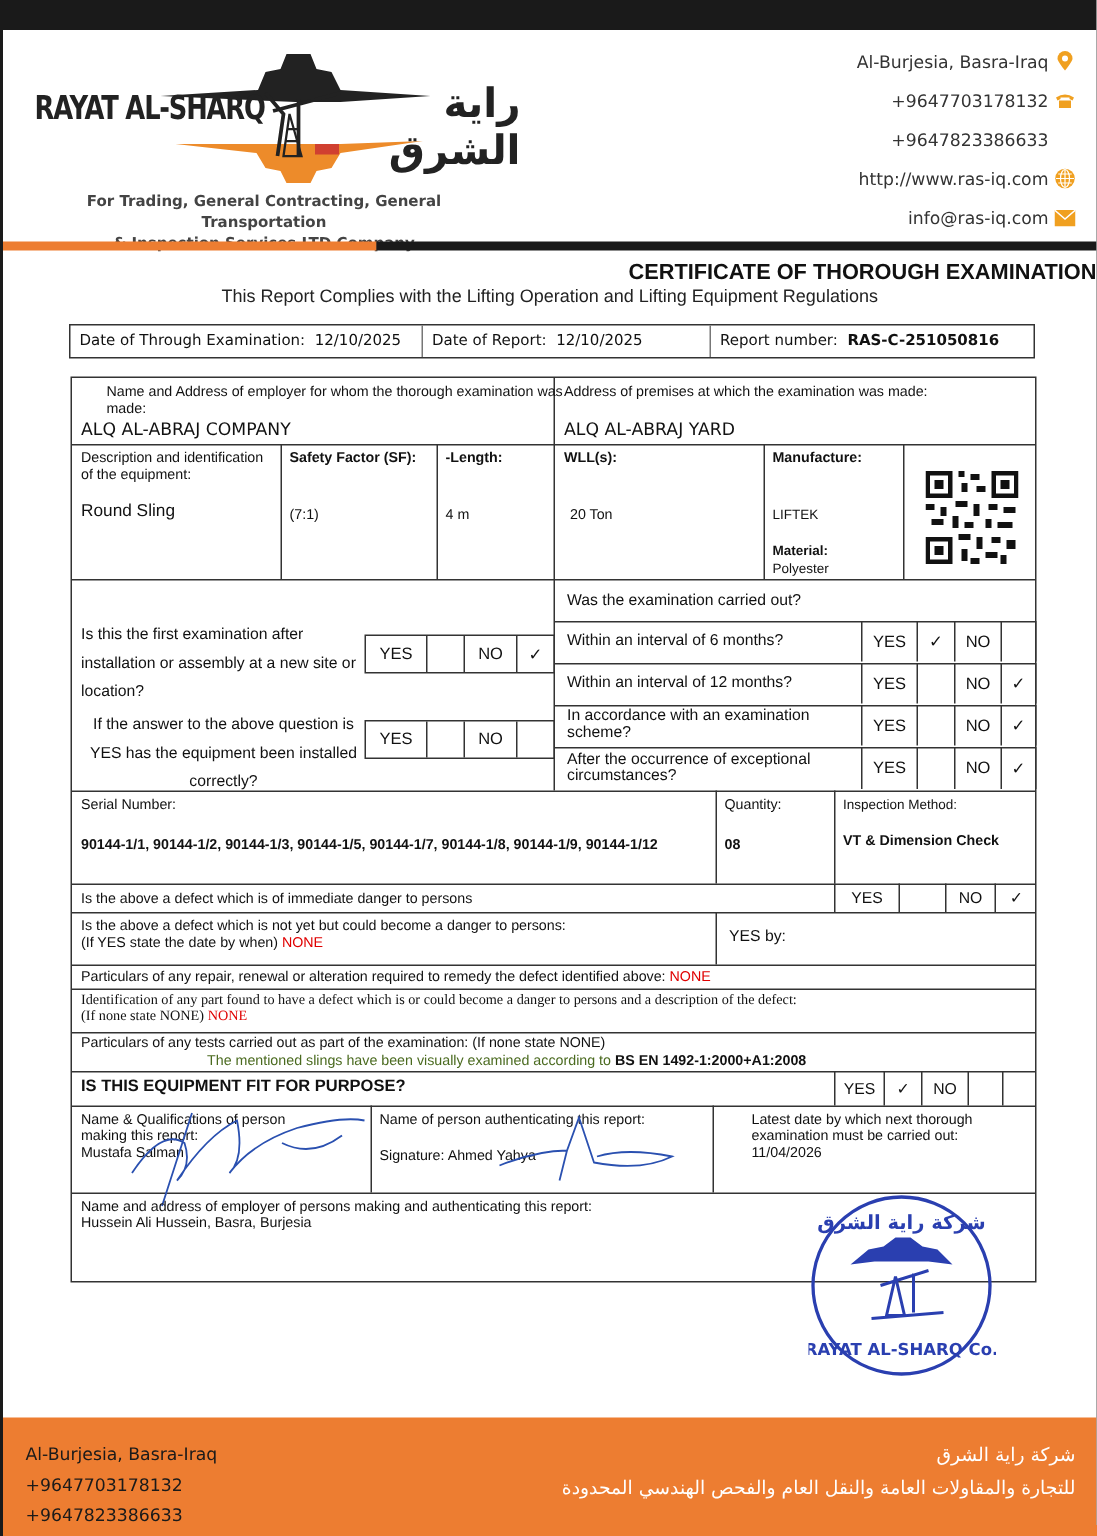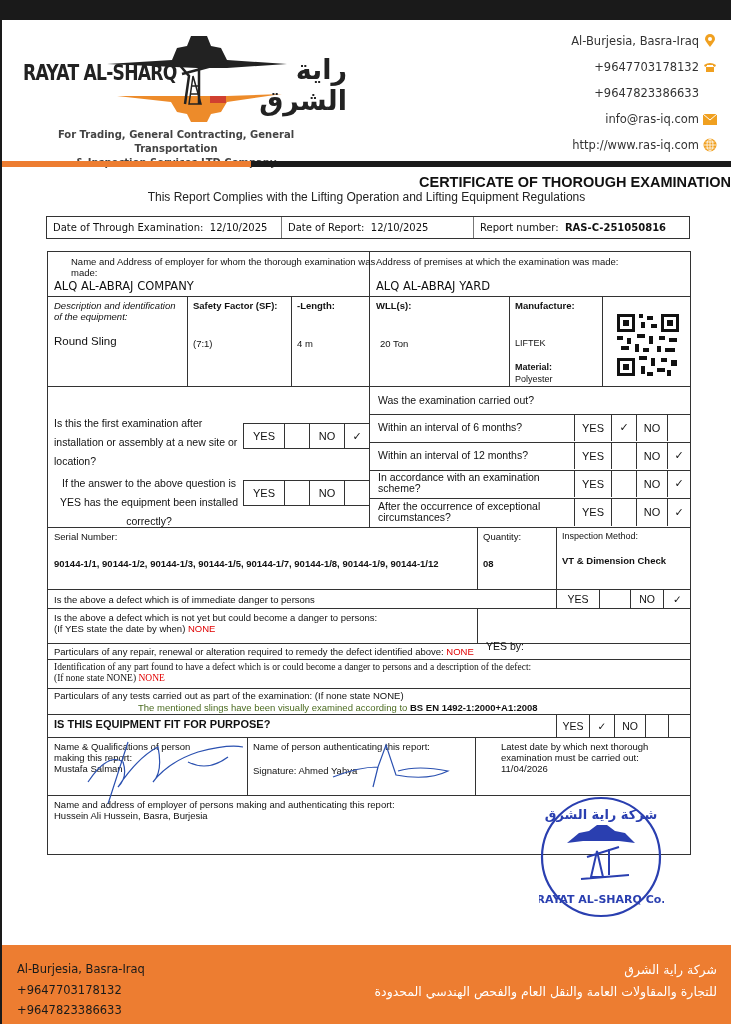--- a/index.html
+++ b/index.html
@@ -106,21 +106,21 @@
       <span class="ic blank"></span>
     </div>
     <div class="contact-row">
-      <span>info@ras-iq.com</span>
-      <span class="ic">
-        <svg width="14" height="11">
-            <rect x="0" y="0" width="14" height="11" fill="#f0a020"></rect>
-            <path d="M0 0 L7 6 L14 0" stroke="#fff" stroke-width="1" fill="none"></path>
-          </svg>
-      </span>
-    </div>
-    <div class="contact-row">
       <span>http://www.ras-iq.com</span>
       <span class="ic">
         <svg width="14" height="14">
             <circle cx="7" cy="7" r="6.5" fill="#f0a020"></circle>
             <path d="M1 7 H13 M7 1 V13 M2.5 4 H11.5 M2.5 10 H11.5" stroke="#fff" stroke-width="0.8"></path>
             <ellipse cx="7" cy="7" rx="3" ry="6" fill="none" stroke="#fff" stroke-width="0.8"></ellipse>
+          </svg>
+      </span>
+    </div>
+    <div class="contact-row">
+      <span>info@ras-iq.com</span>
+      <span class="ic">
+        <svg width="14" height="11">
+            <rect x="0" y="0" width="14" height="11" fill="#f0a020"></rect>
+            <path d="M0 0 L7 6 L14 0" stroke="#fff" stroke-width="1" fill="none"></path>
           </svg>
       </span>
     </div>

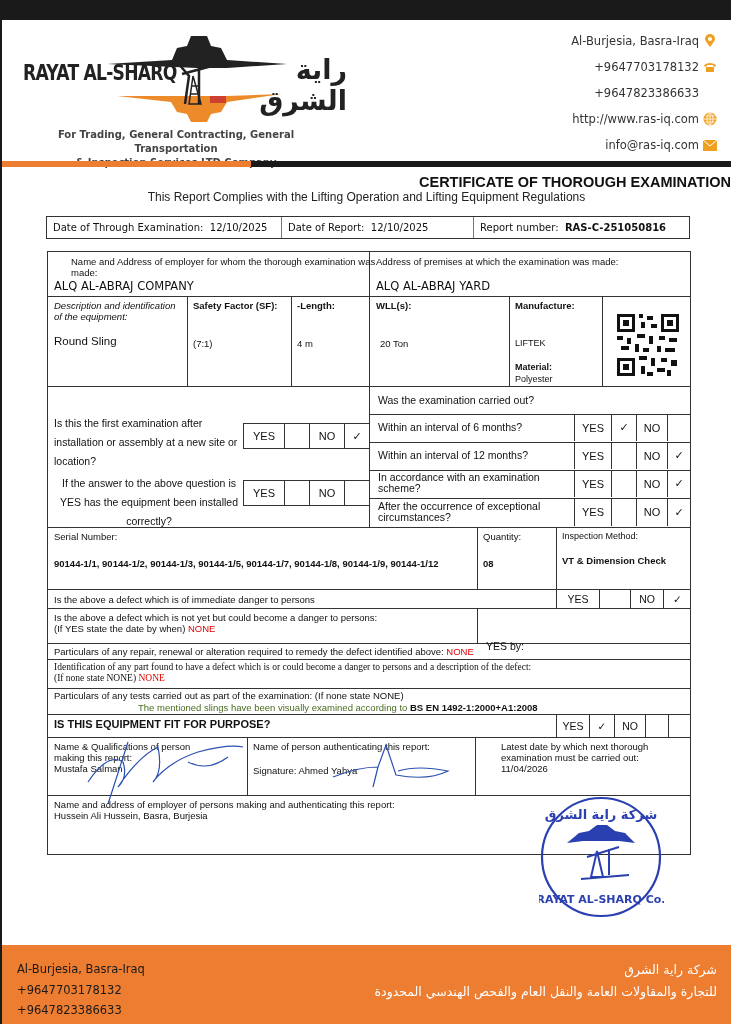--- a/index.html
+++ b/index.html
@@ -180,7 +180,7 @@
     <div class="t" style="left:328px;top:4px;">Address of premises at which the examination was made:</div>
     <div class="t t12 dv" style="left:328px;top:28px;">ALQ AL-ABRAJ YARD</div>
 
-    <div class="t" style="left:6px;top:48px;width:130px;font-style:italic;">Description and identification of the equipment:</div>
+    <div class="t" style="left:6px;top:48px;width:130px;">Description and identification of the equipment:</div>
     <div class="t t12" style="left:6px;top:83px;">Round Sling</div>
     <div class="t b" style="left:145px;top:48px;">Safety Factor (SF):</div>
     <div class="t" style="left:145px;top:86px;">(7:1)</div>

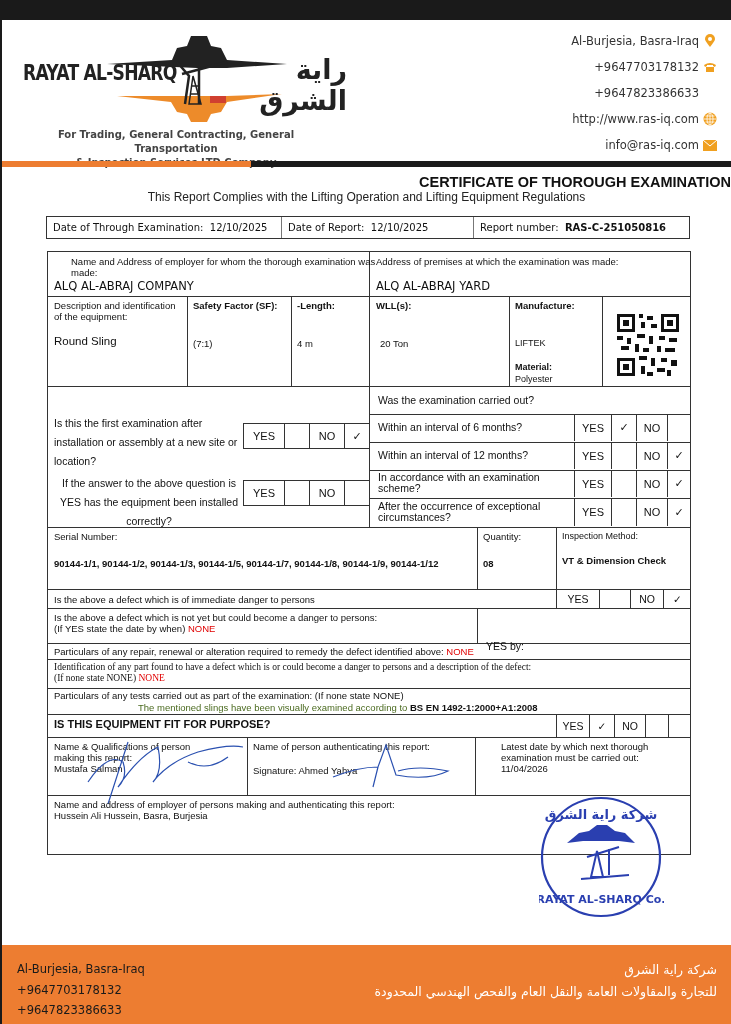--- a/index.html
+++ b/index.html
@@ -297,7 +297,7 @@
       <div>Is the above a defect which is not yet but could become a danger to persons:</div>
       <div><span>(If YES state the date by when)</span> <span class="red">NONE</span></div>
     </div>
-    <div class="t" style="left:438px;top:367px;font-size:10.5px;margin-top:22px;">YES by:</div>
+    <div class="t" style="left:438px;top:367px;font-size:10.5px;">YES by:</div>
 
     <div class="t" style="left:6px;top:394px;">
       <span>Particulars of any repair, renewal or alteration required to remedy the defect identified above:</span> <span class="red">NONE</span>

